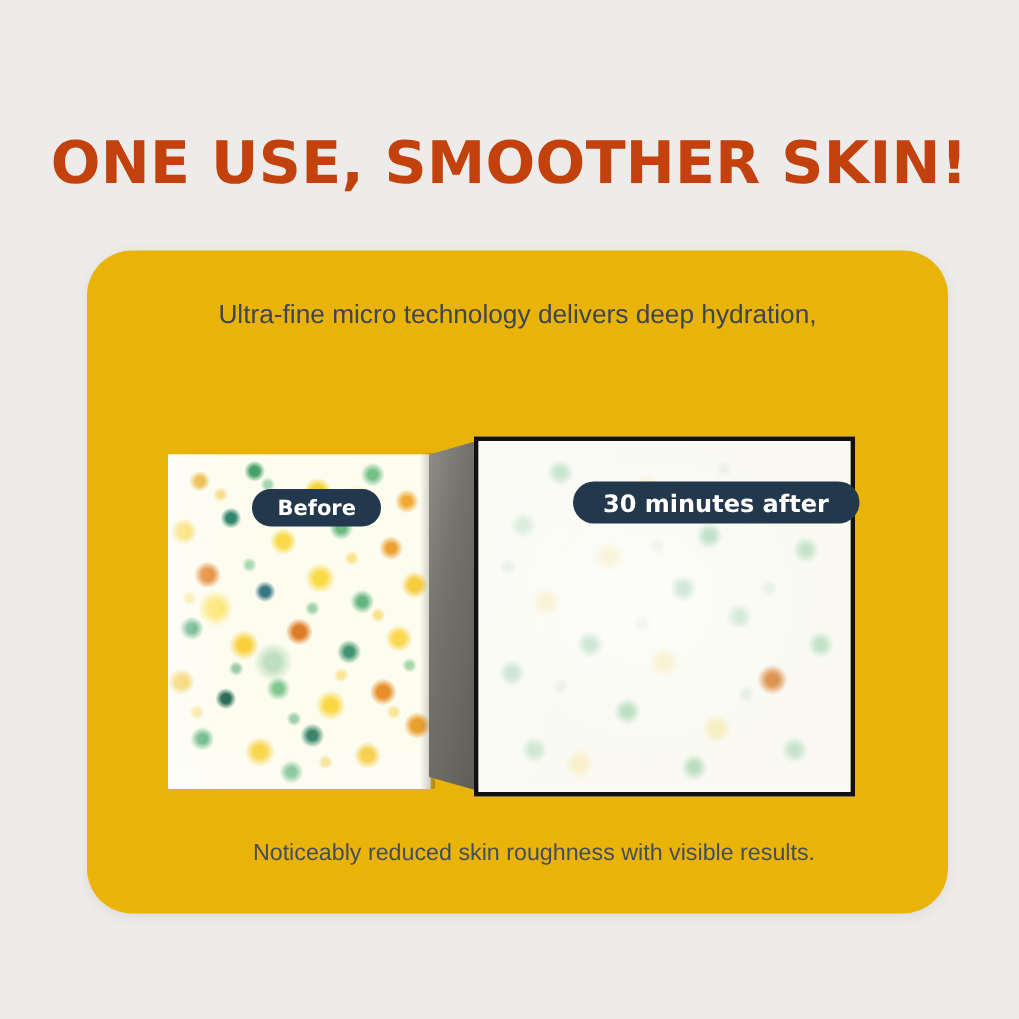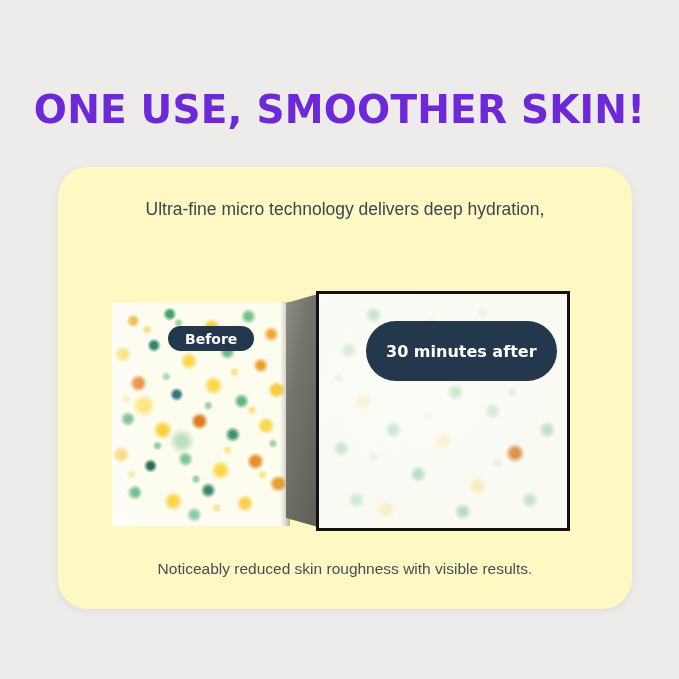--- a/index.html
+++ b/index.html
@@ -33,7 +33,7 @@
     font-weight: bold;
     font-size: 39px;
     letter-spacing: 0.2px;
-    color: #6d28d9;
+    color: #c2410c;
     line-height: 1.1;
     white-space: nowrap;
   }

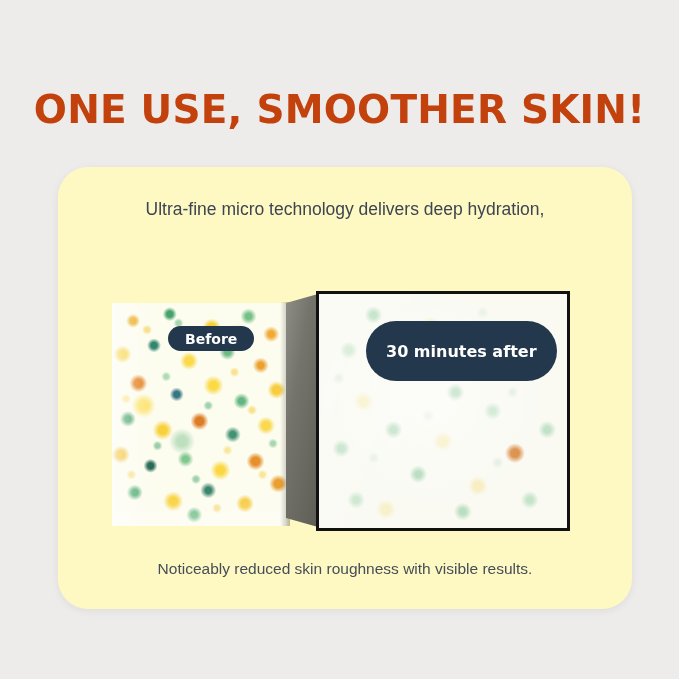--- a/index.html
+++ b/index.html
@@ -45,7 +45,7 @@
     top: 167px;
     width: 574px;
     height: 442px;
-    background: #fef9c3;
+    background: #eab308;
     border-radius: 30px;
     box-shadow: 0 2px 7px rgba(120,120,120,0.13);
   }

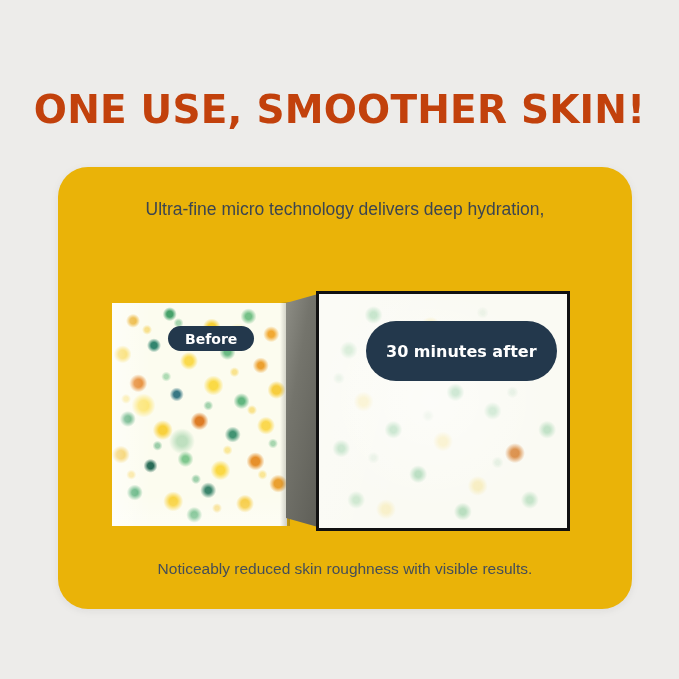--- a/index.html
+++ b/index.html
@@ -261,10 +261,10 @@
     font-size: 14px;
   }
   .badge-after {
-    left: 308px;
+    left: 324px;
     top: 0px;
     height: 28px;
-    padding: 16px 20px;
+    padding: 0 20px;
     font-size: 16px;
   }
 

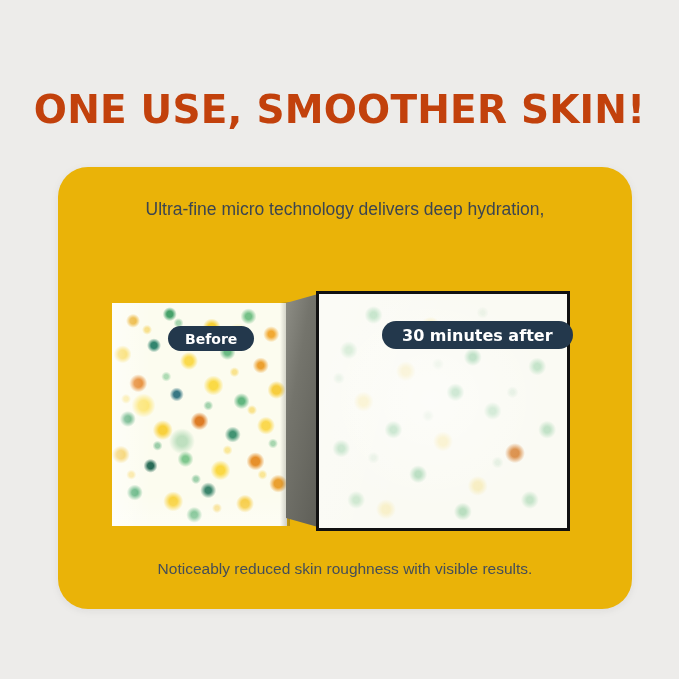--- a/index.html
+++ b/index.html
@@ -279,6 +279,7 @@
     font-size: 15.5px;
     color: #454e58;
     white-space: nowrap;
+    padding-left: 11px;
   }
 </style>
 </head>

